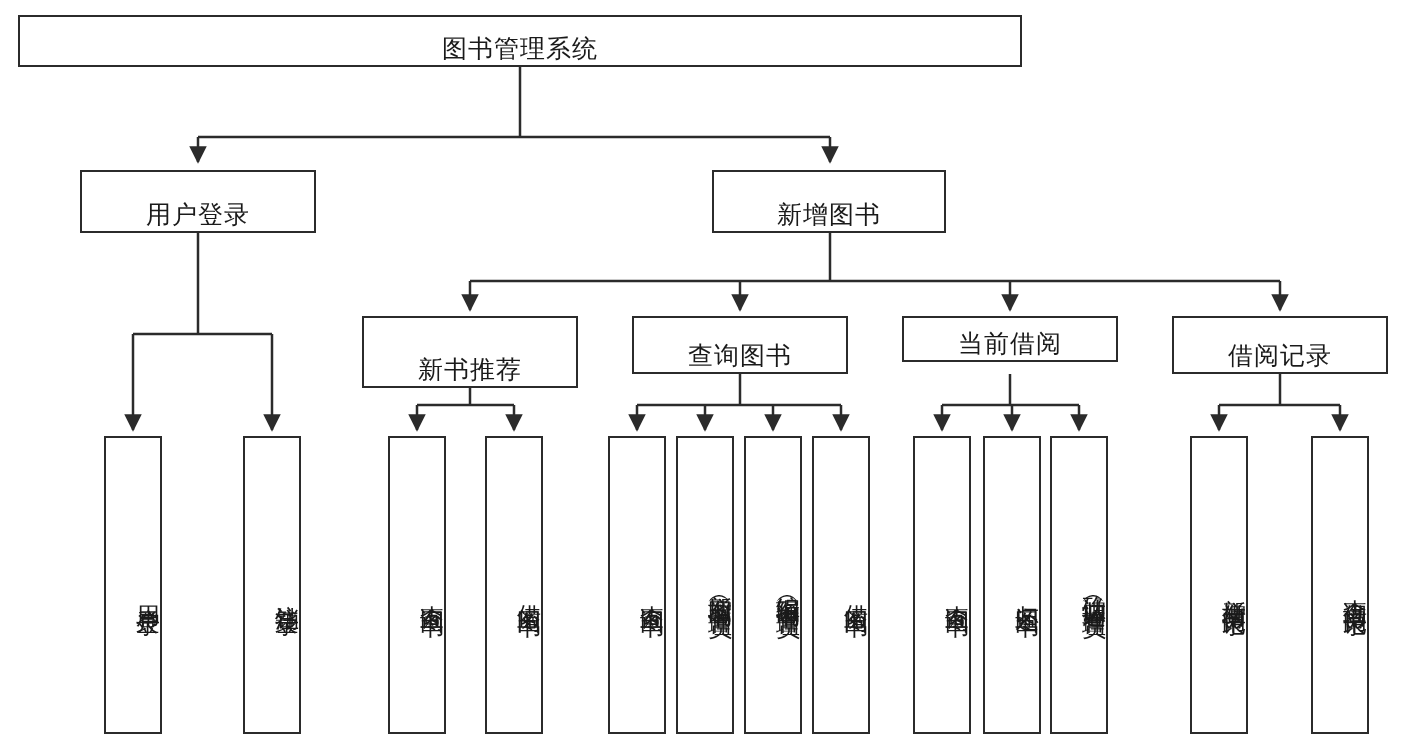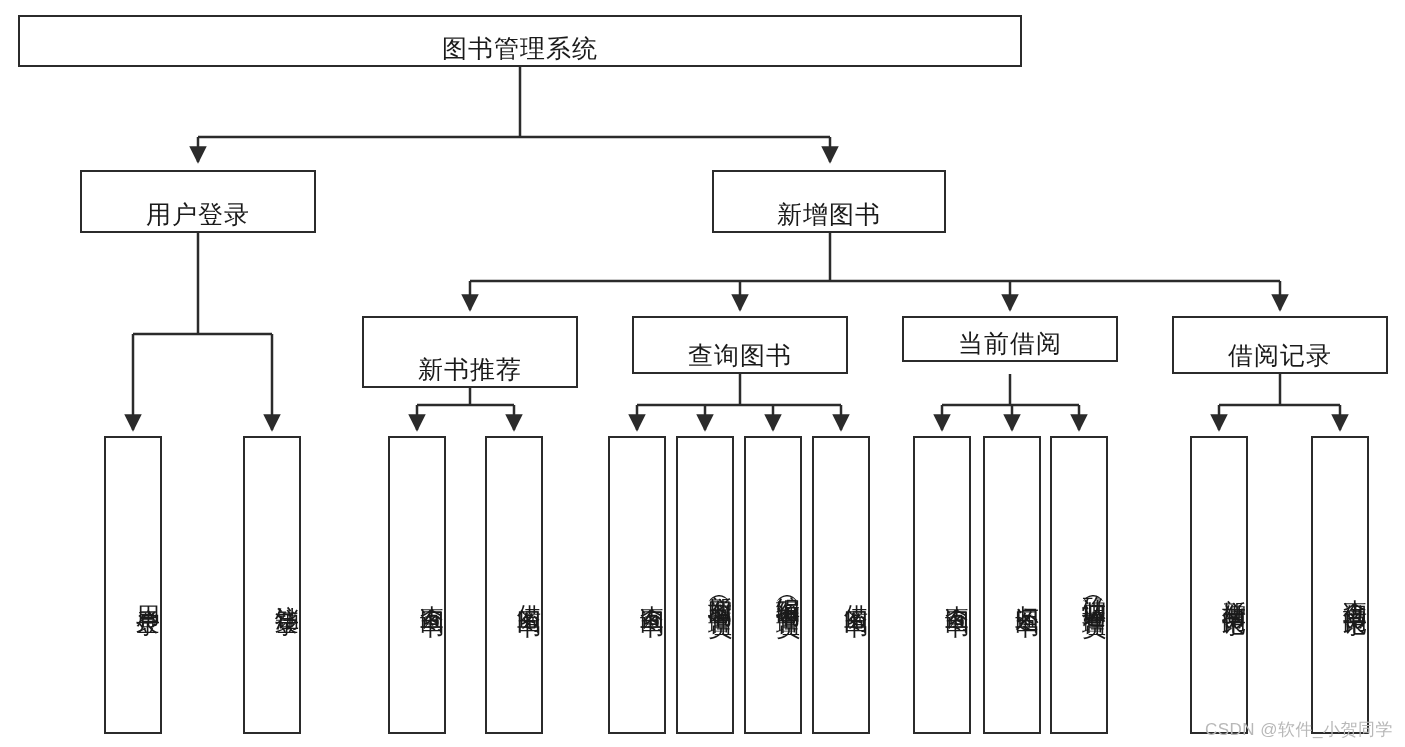--- a/index.html
+++ b/index.html
@@ -189,7 +189,6 @@
     <span class="label">查询借阅记录</span>
   </div>
 
-  <div id="watermark">CSDN @软件_小贺同学</div>
 </div>
 
 </body></html>

